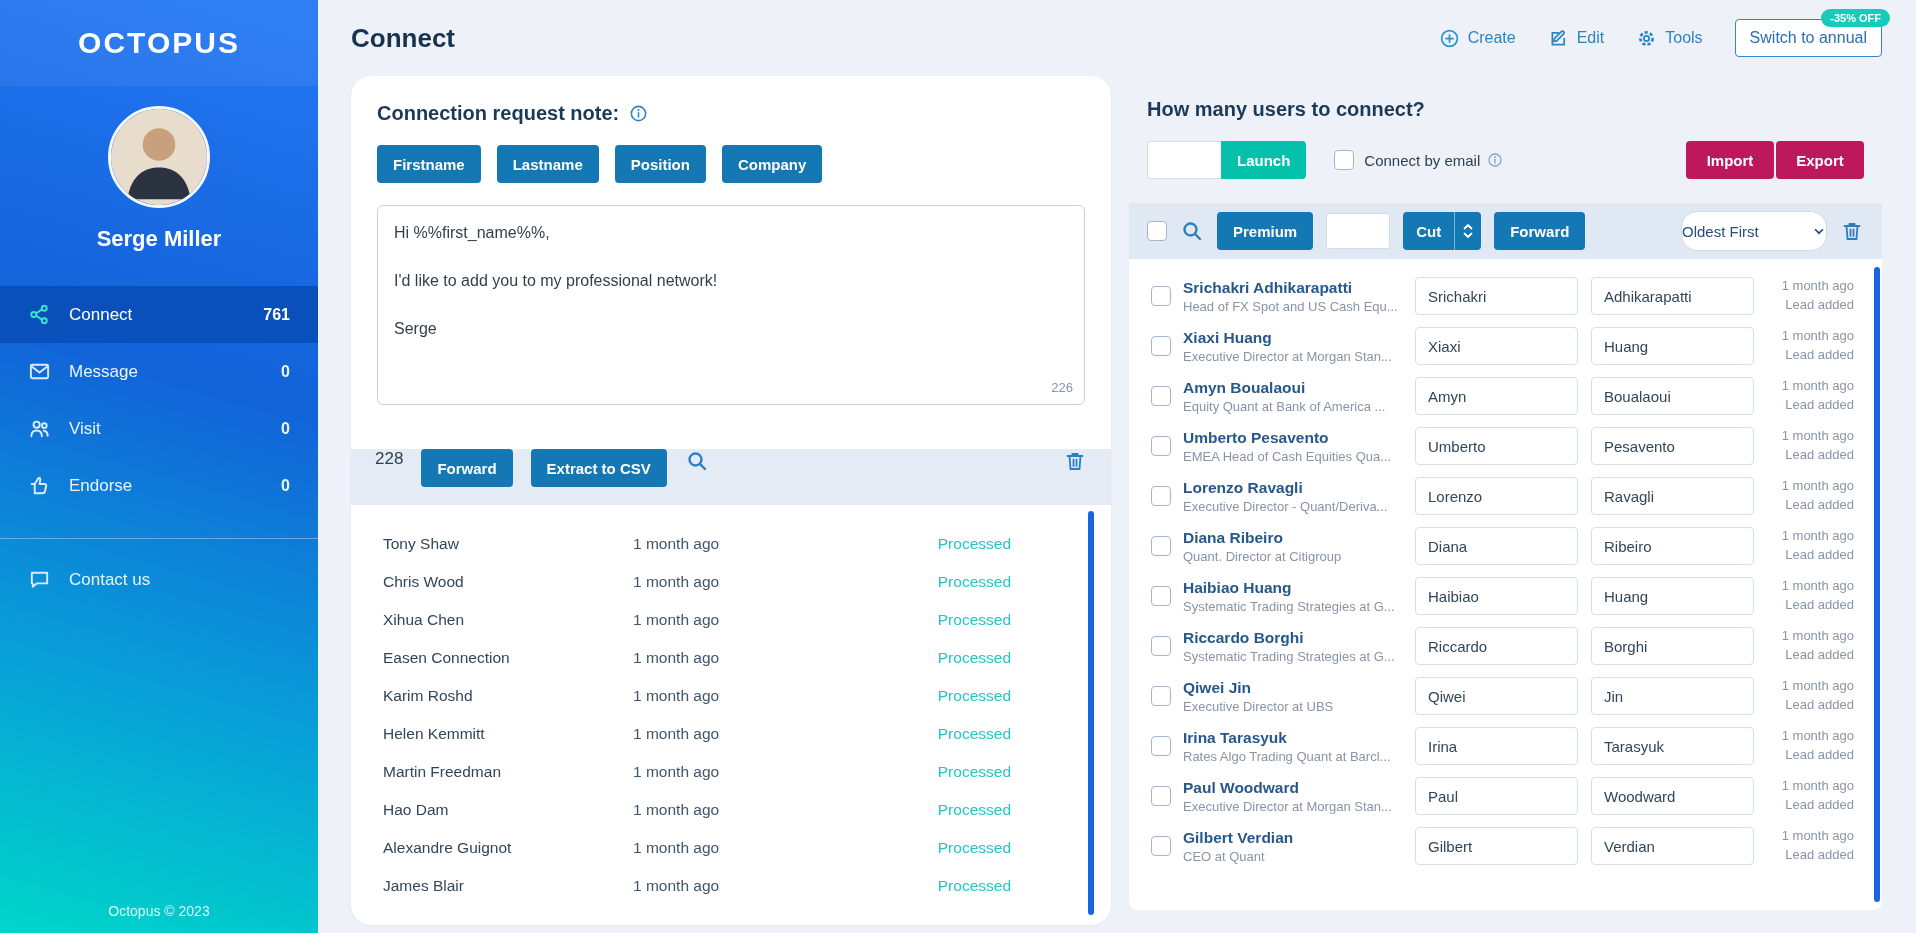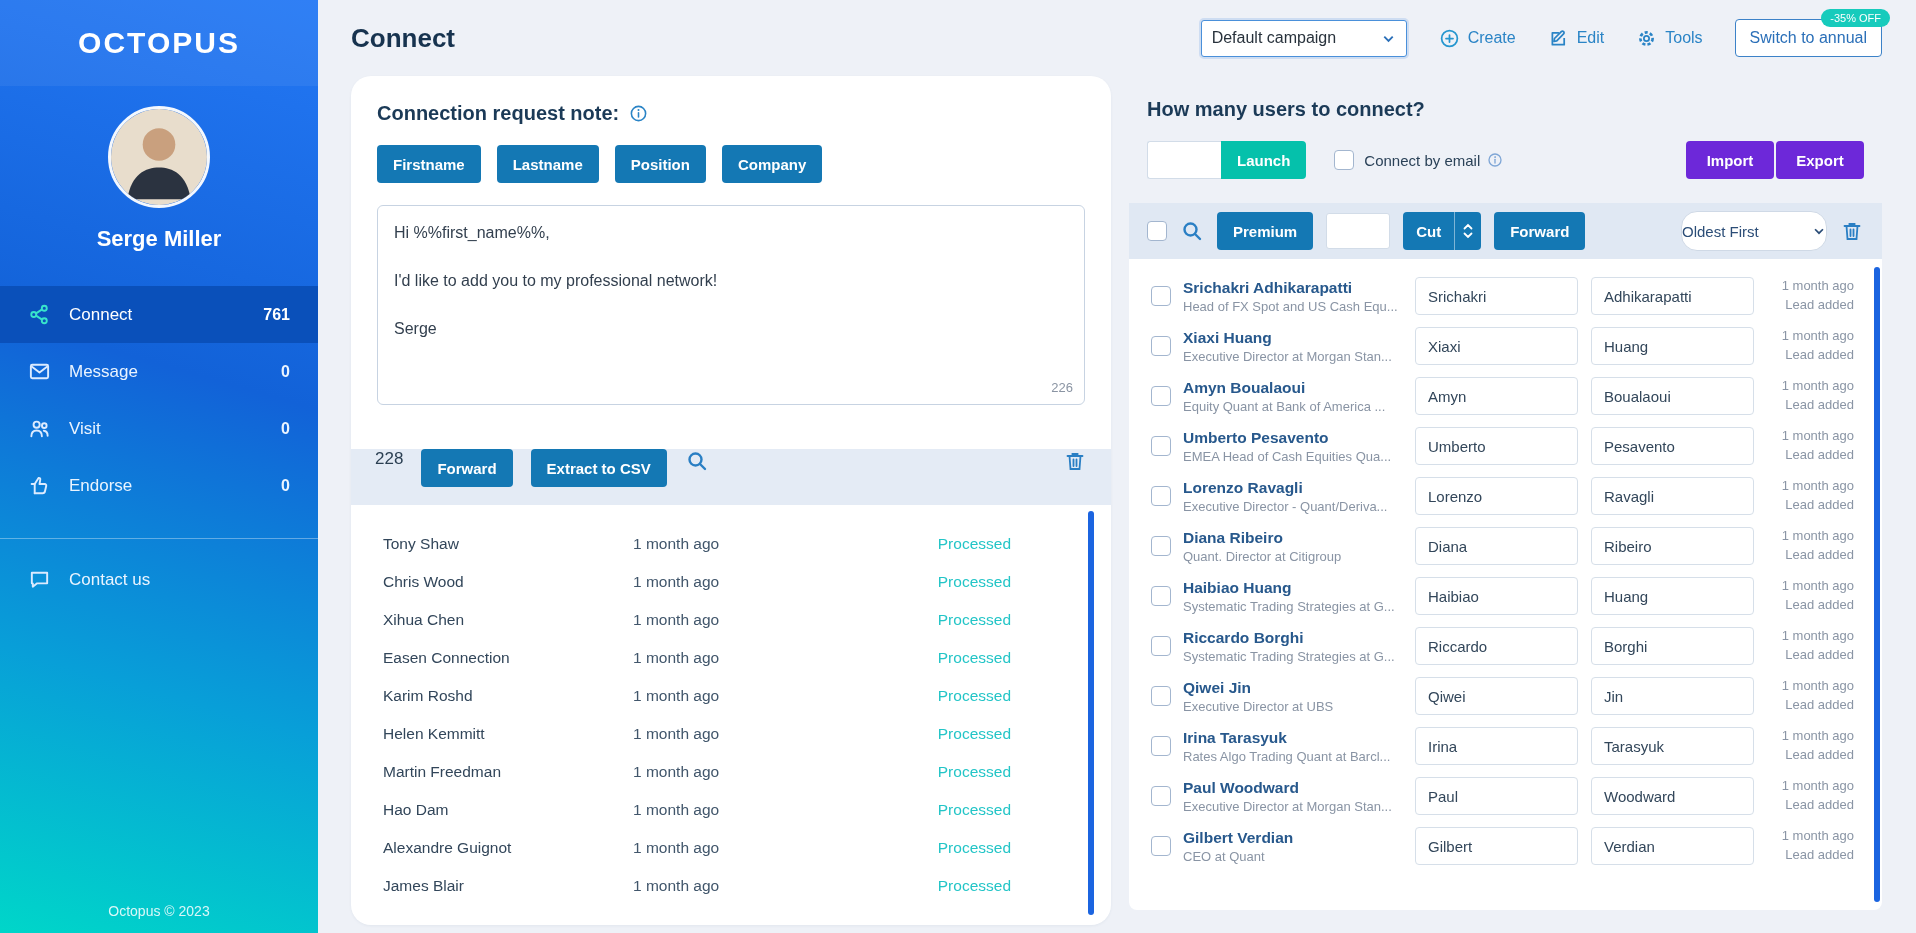--- a/index.html
+++ b/index.html
@@ -38,7 +38,7 @@
 .lb-icon{width:21px;height:21px}
 .lb-icon svg{width:100%;height:100%;display:block}
 .annual-btn{position:relative;background:#fff;border:1px solid #3c82c8;color:#2a6fb8;font-size:16px;font-family:inherit;padding:9px 14px;border-radius:4px;cursor:pointer}
-.badge{position:absolute;top:-11px;right:-9px;background:#17cbbc;color:#fff;font-size:11px;font-weight:400;padding:3px 9px;border-radius:10px;white-space:nowrap}
+.badge{position:absolute;top:-11px;right:-9px;background:#17cbbc;color:#fff;font-size:11px;font-weight:700;padding:3px 9px;border-radius:10px;white-space:nowrap}
 
 .content{display:flex;gap:18px;padding:0 34px 0 33px;align-items:flex-start}
 

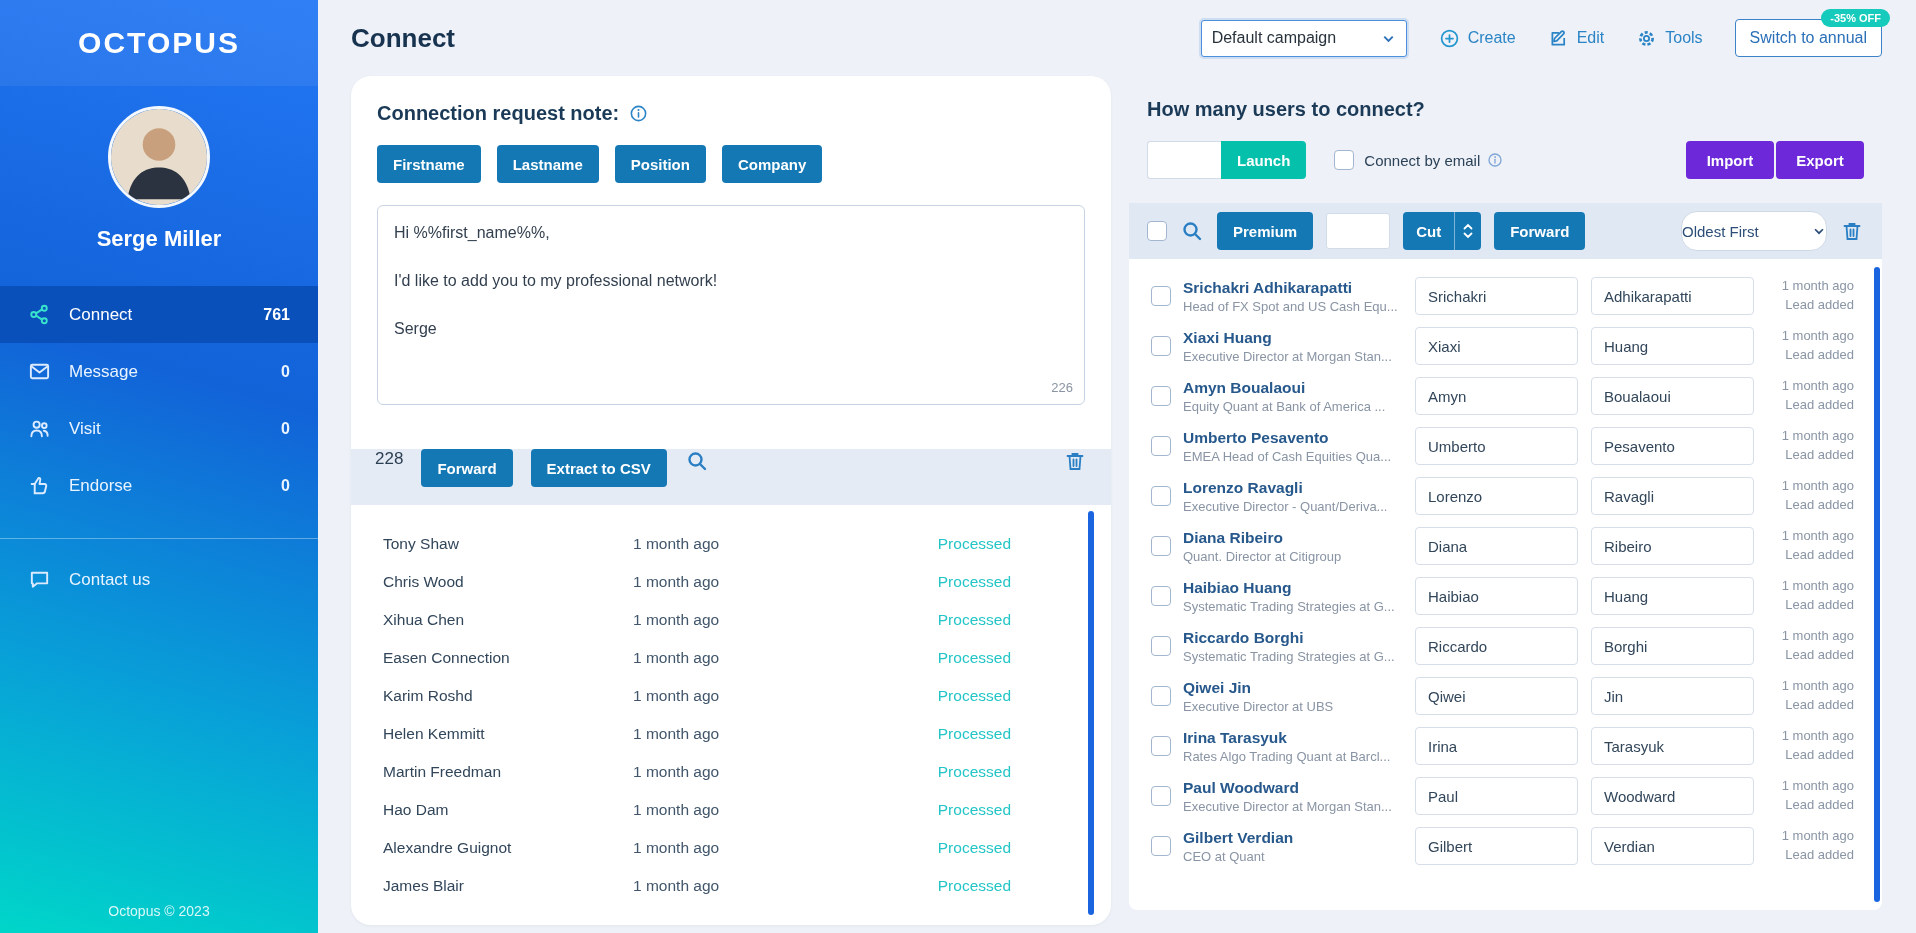--- a/index.html
+++ b/index.html
@@ -184,14 +184,6 @@
     <div class="topbar">
       <h1 class="page-title">Connect</h1>
       <div class="topbar-controls">
-        <div class="campaign-select">
-          <span>Default campaign</span>
-          <span class="chev">
-              <svg viewBox="0 0 16 16" fill="none" stroke="currentColor" stroke-width="2">
-                <path d="M3.5 6l4.5 4.5L12.5 6"></path>
-              </svg>
-            </span>
-        </div>
         <button class="link-btn">
           <span class="lb-icon">
               <svg viewBox="0 0 24 24" fill="none" stroke="#2596cf" stroke-width="2" stroke-linecap="round">

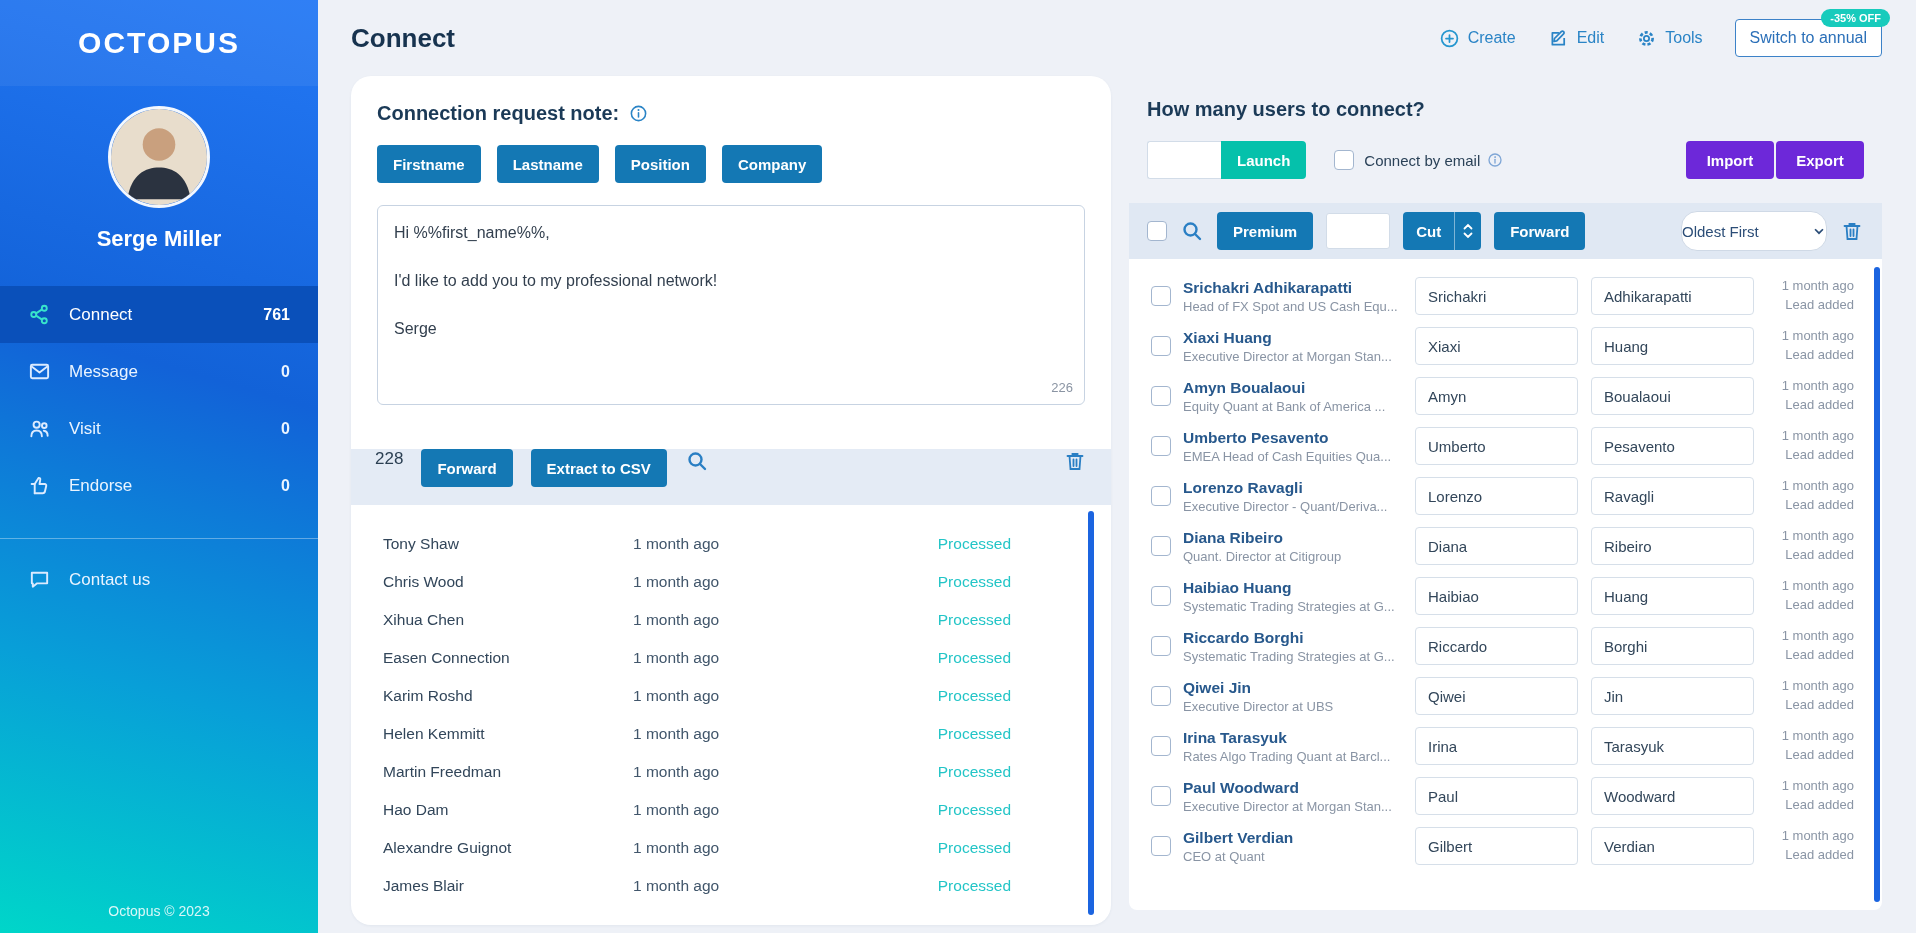--- a/index.html
+++ b/index.html
@@ -77,7 +77,7 @@
 .email-label{margin-left:10px;font-size:15px;color:#2b4258}
 .email-info{margin-left:7px;width:16px;height:16px;color:#7fa6d6}
 .email-info svg{width:100%;height:100%;display:block}
-.ie-btn{background:#6d28d9;width:88px;padding:0}
+.ie-btn{background:#be185d;width:88px;padding:0}
 .imp-btn{margin-left:auto}
 .exp-btn{margin-left:2px}
 .connect-strip{background:#e0e8f3;height:56px;flex:0 0 56px;display:flex;align-items:center;gap:13px;padding:0 18px}

